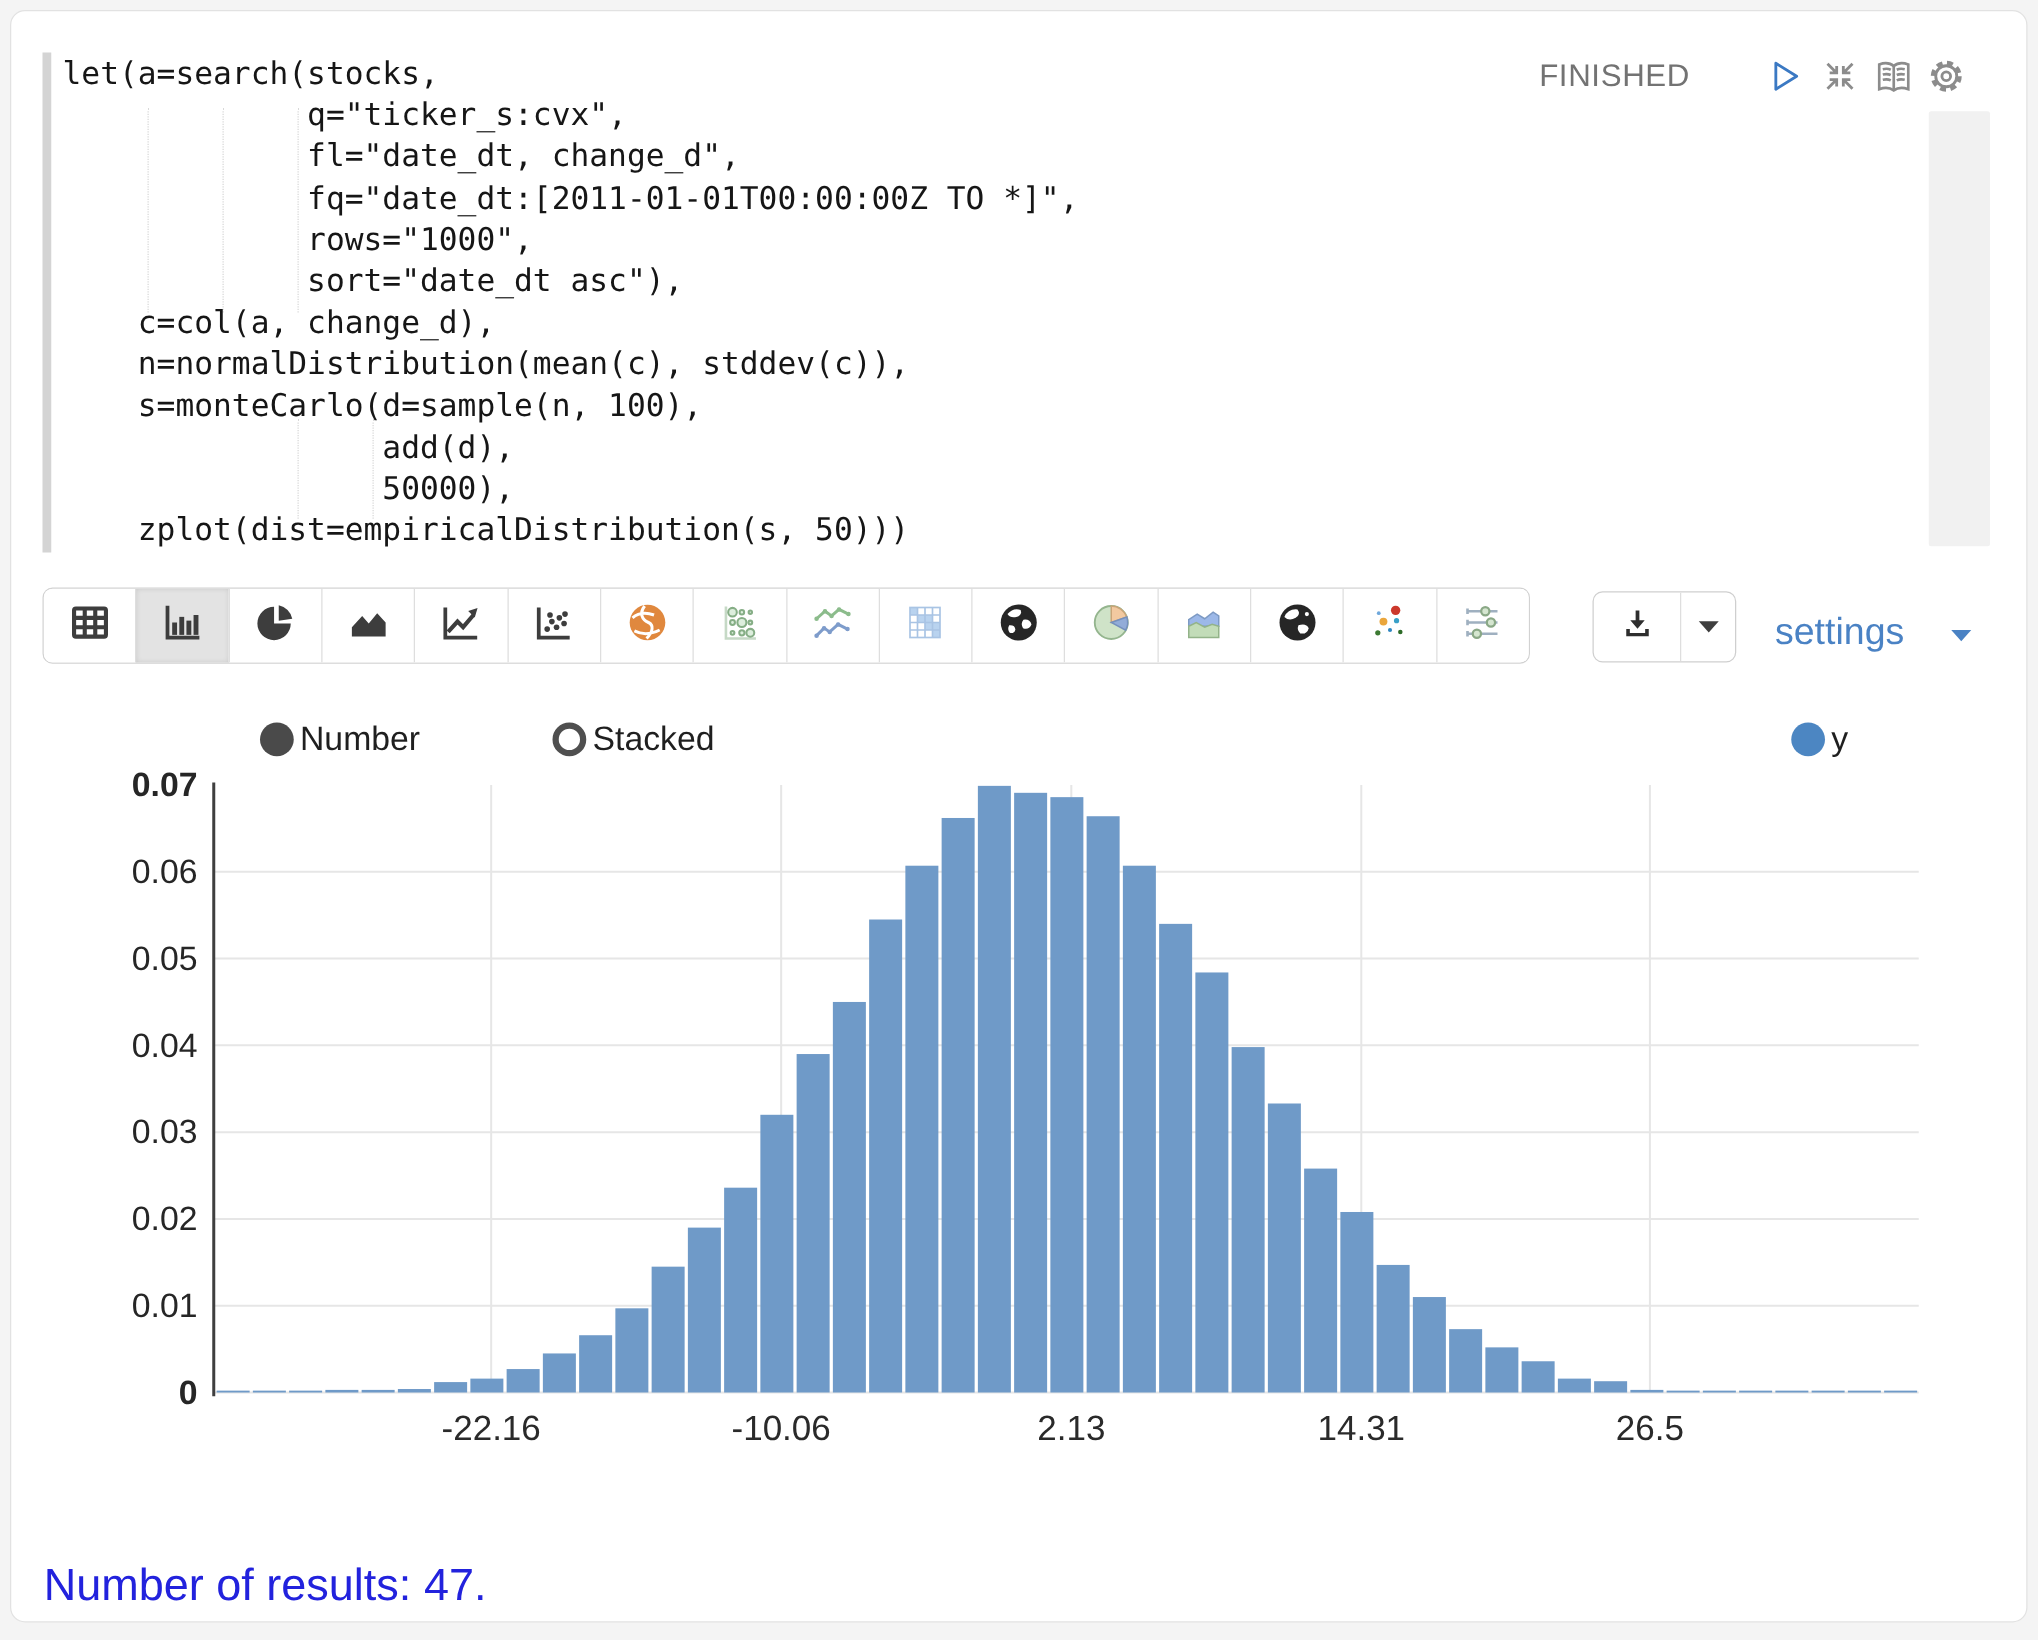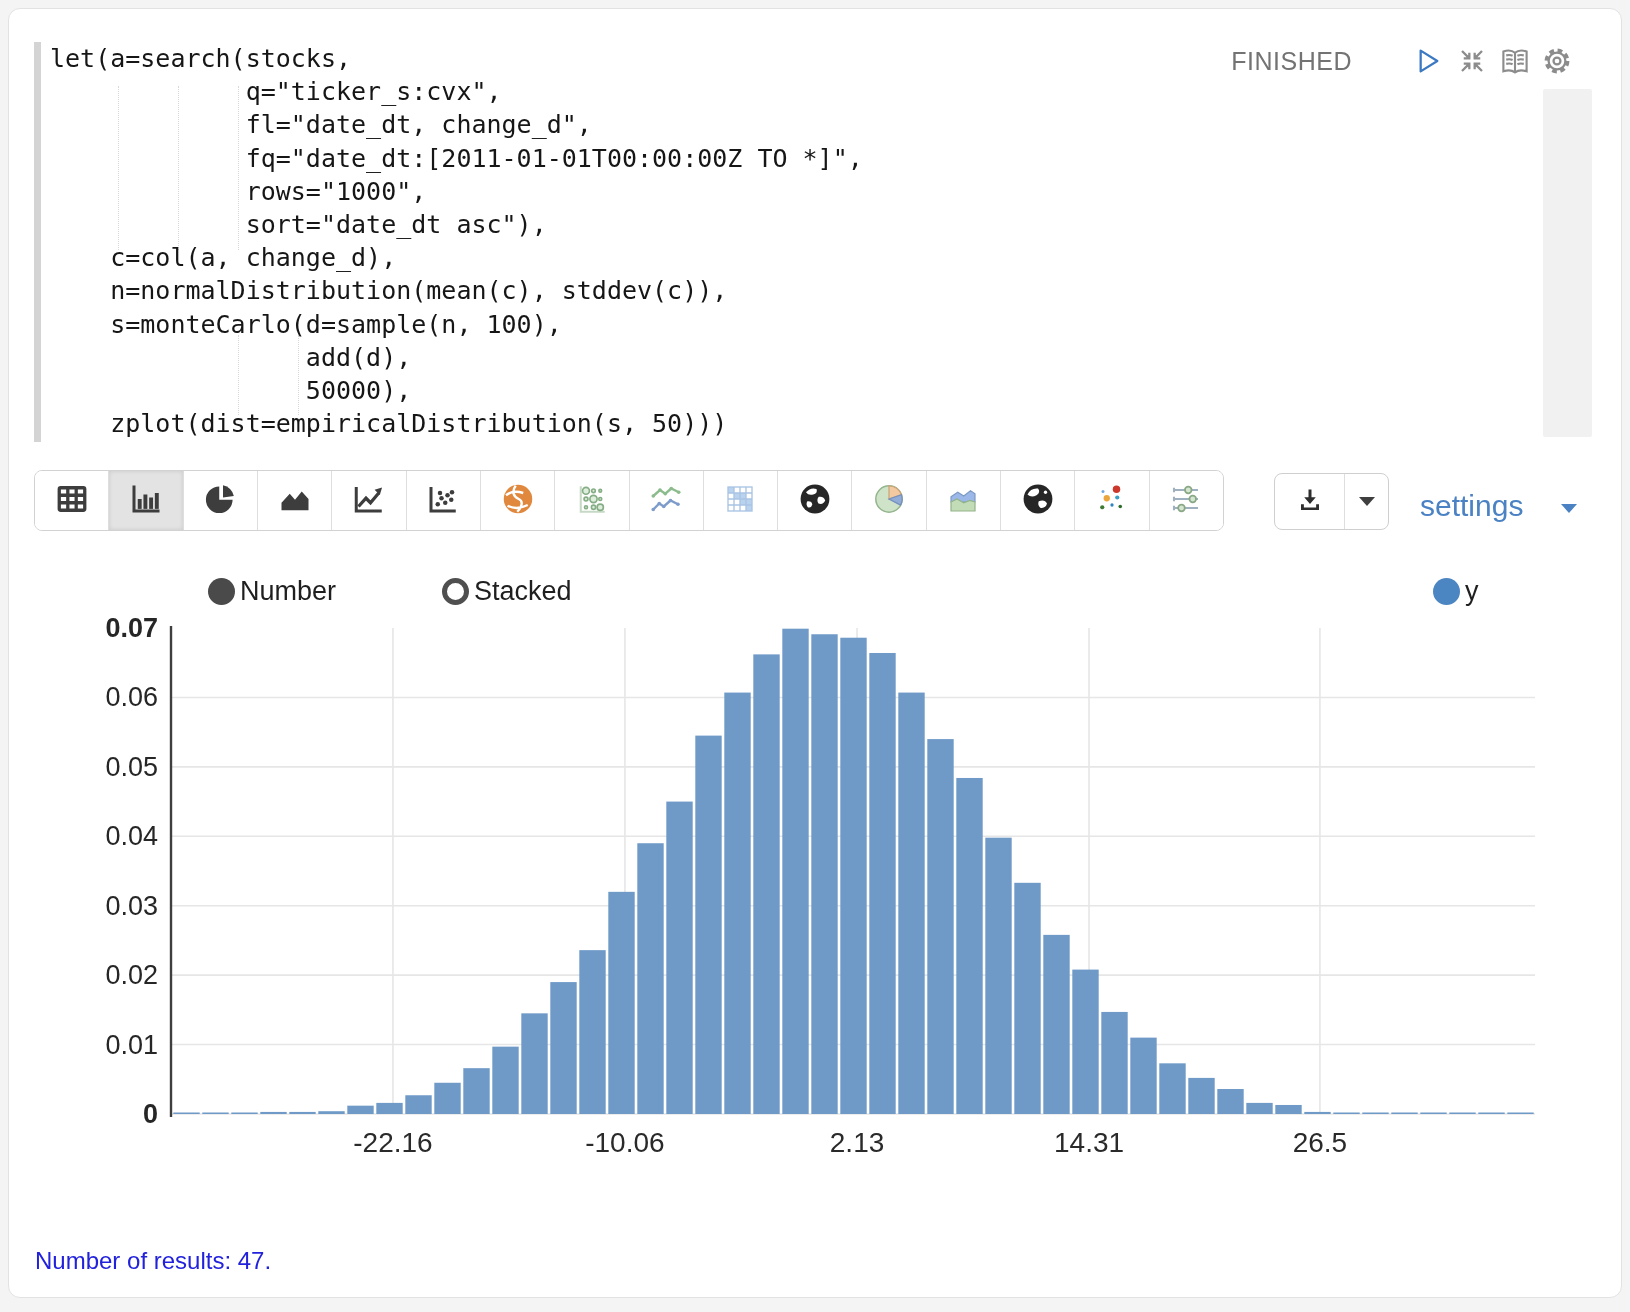--- a/index.html
+++ b/index.html
@@ -34,7 +34,7 @@
   .radio-gap{width:106px;}
   .legend{position:absolute;left:1433px;top:576px;display:flex;align-items:center;font-size:27px;color:#1f1f1f;cursor:pointer;}
   .legend-swatch{width:27px;height:27px;border-radius:50%;margin-right:5px;}
-  .footer{position:absolute;left:35px;top:1247px;font-size:24px;color:#2222dd;}
+  .footer{position:absolute;left:35px;top:1247px;font-size:36px;color:#2222dd;}
   svg text{font-family:"Liberation Sans",sans-serif;}
 </style>
 </head>

